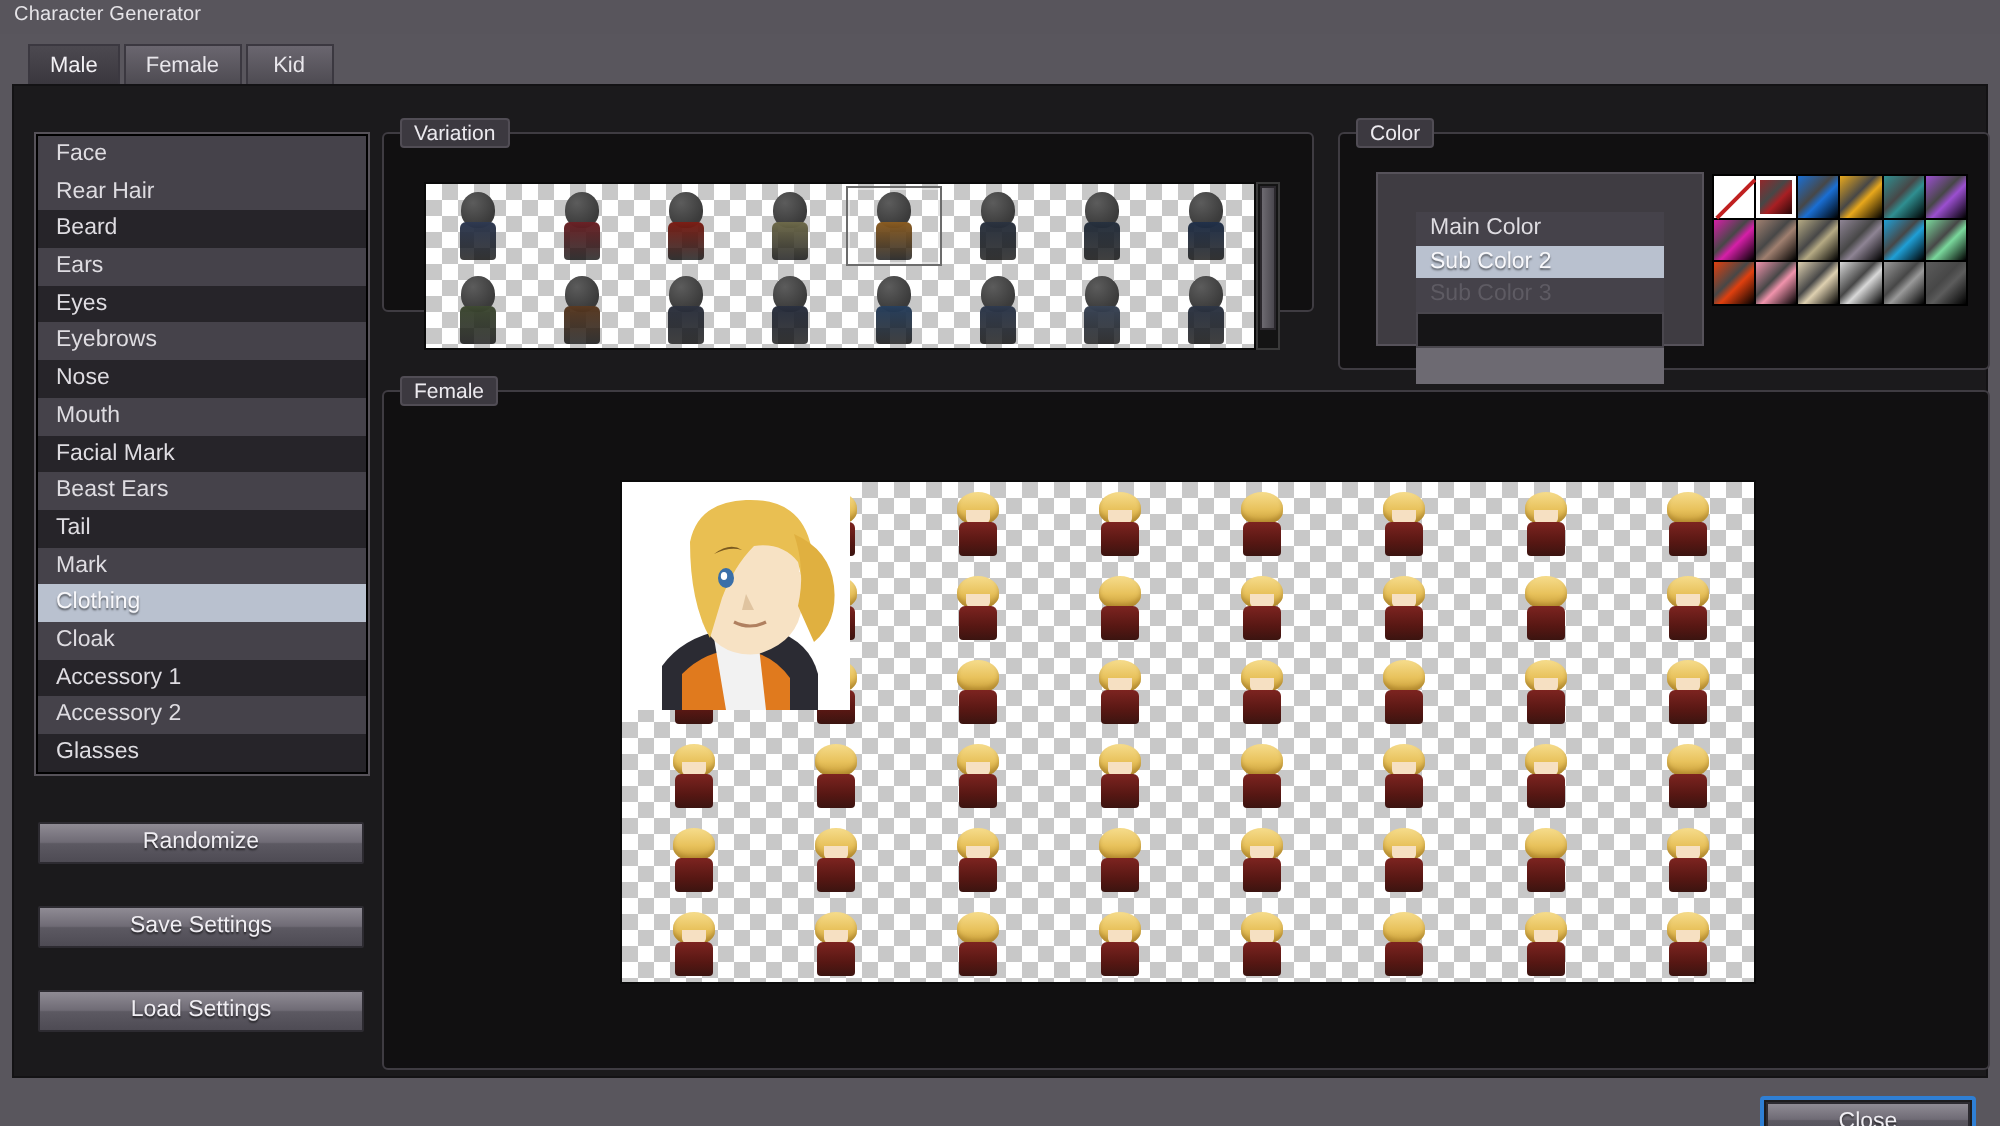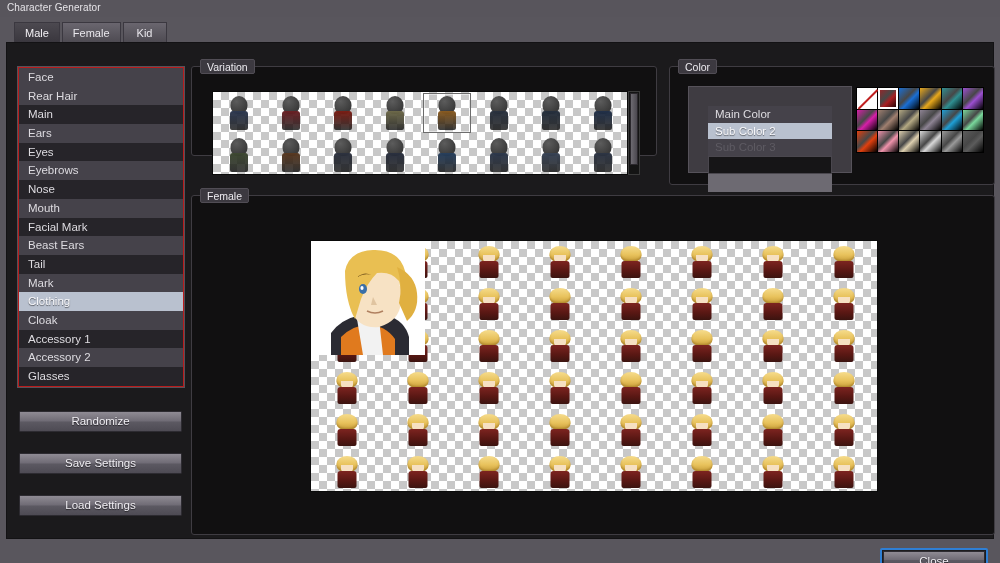--- a/index.html
+++ b/index.html
@@ -90,7 +90,7 @@
 
   .listbox {
     width: 168px;
-    background: #b91c1c;
+    background: #000000;
     border: 1px solid #565259;
     padding: 1px;
   }

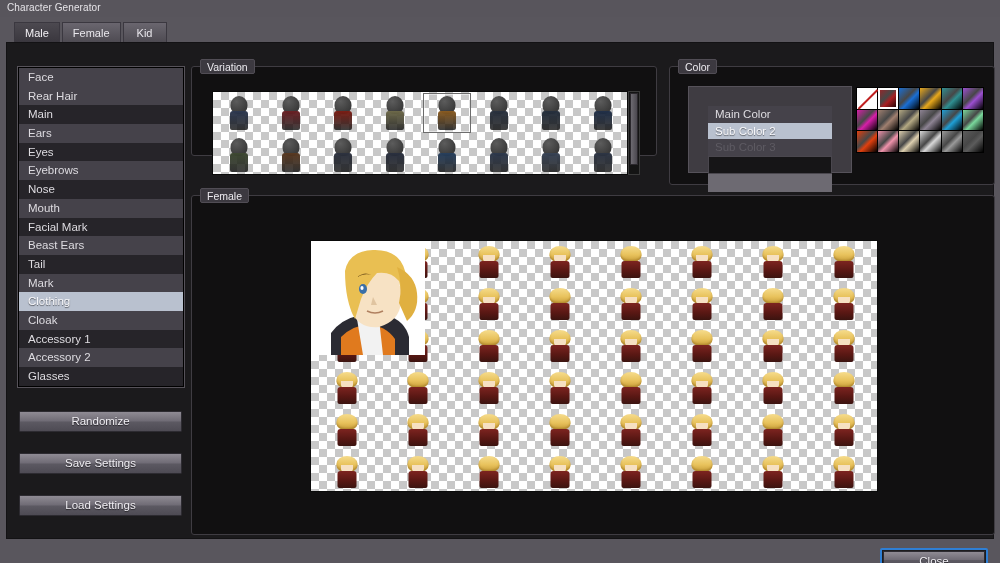--- a/index.html
+++ b/index.html
@@ -388,7 +388,7 @@
         <div class="listbox" id="parts-listbox">
             <div class="list-item odd">Face</div>
             <div class="list-item odd">Rear Hair</div>
-            <div class="list-item even">Main</div>
+            <div class="list-item even">Beard</div>
             <div class="list-item odd">Ears</div>
             <div class="list-item even">Eyes</div>
             <div class="list-item odd">Eyebrows</div>

